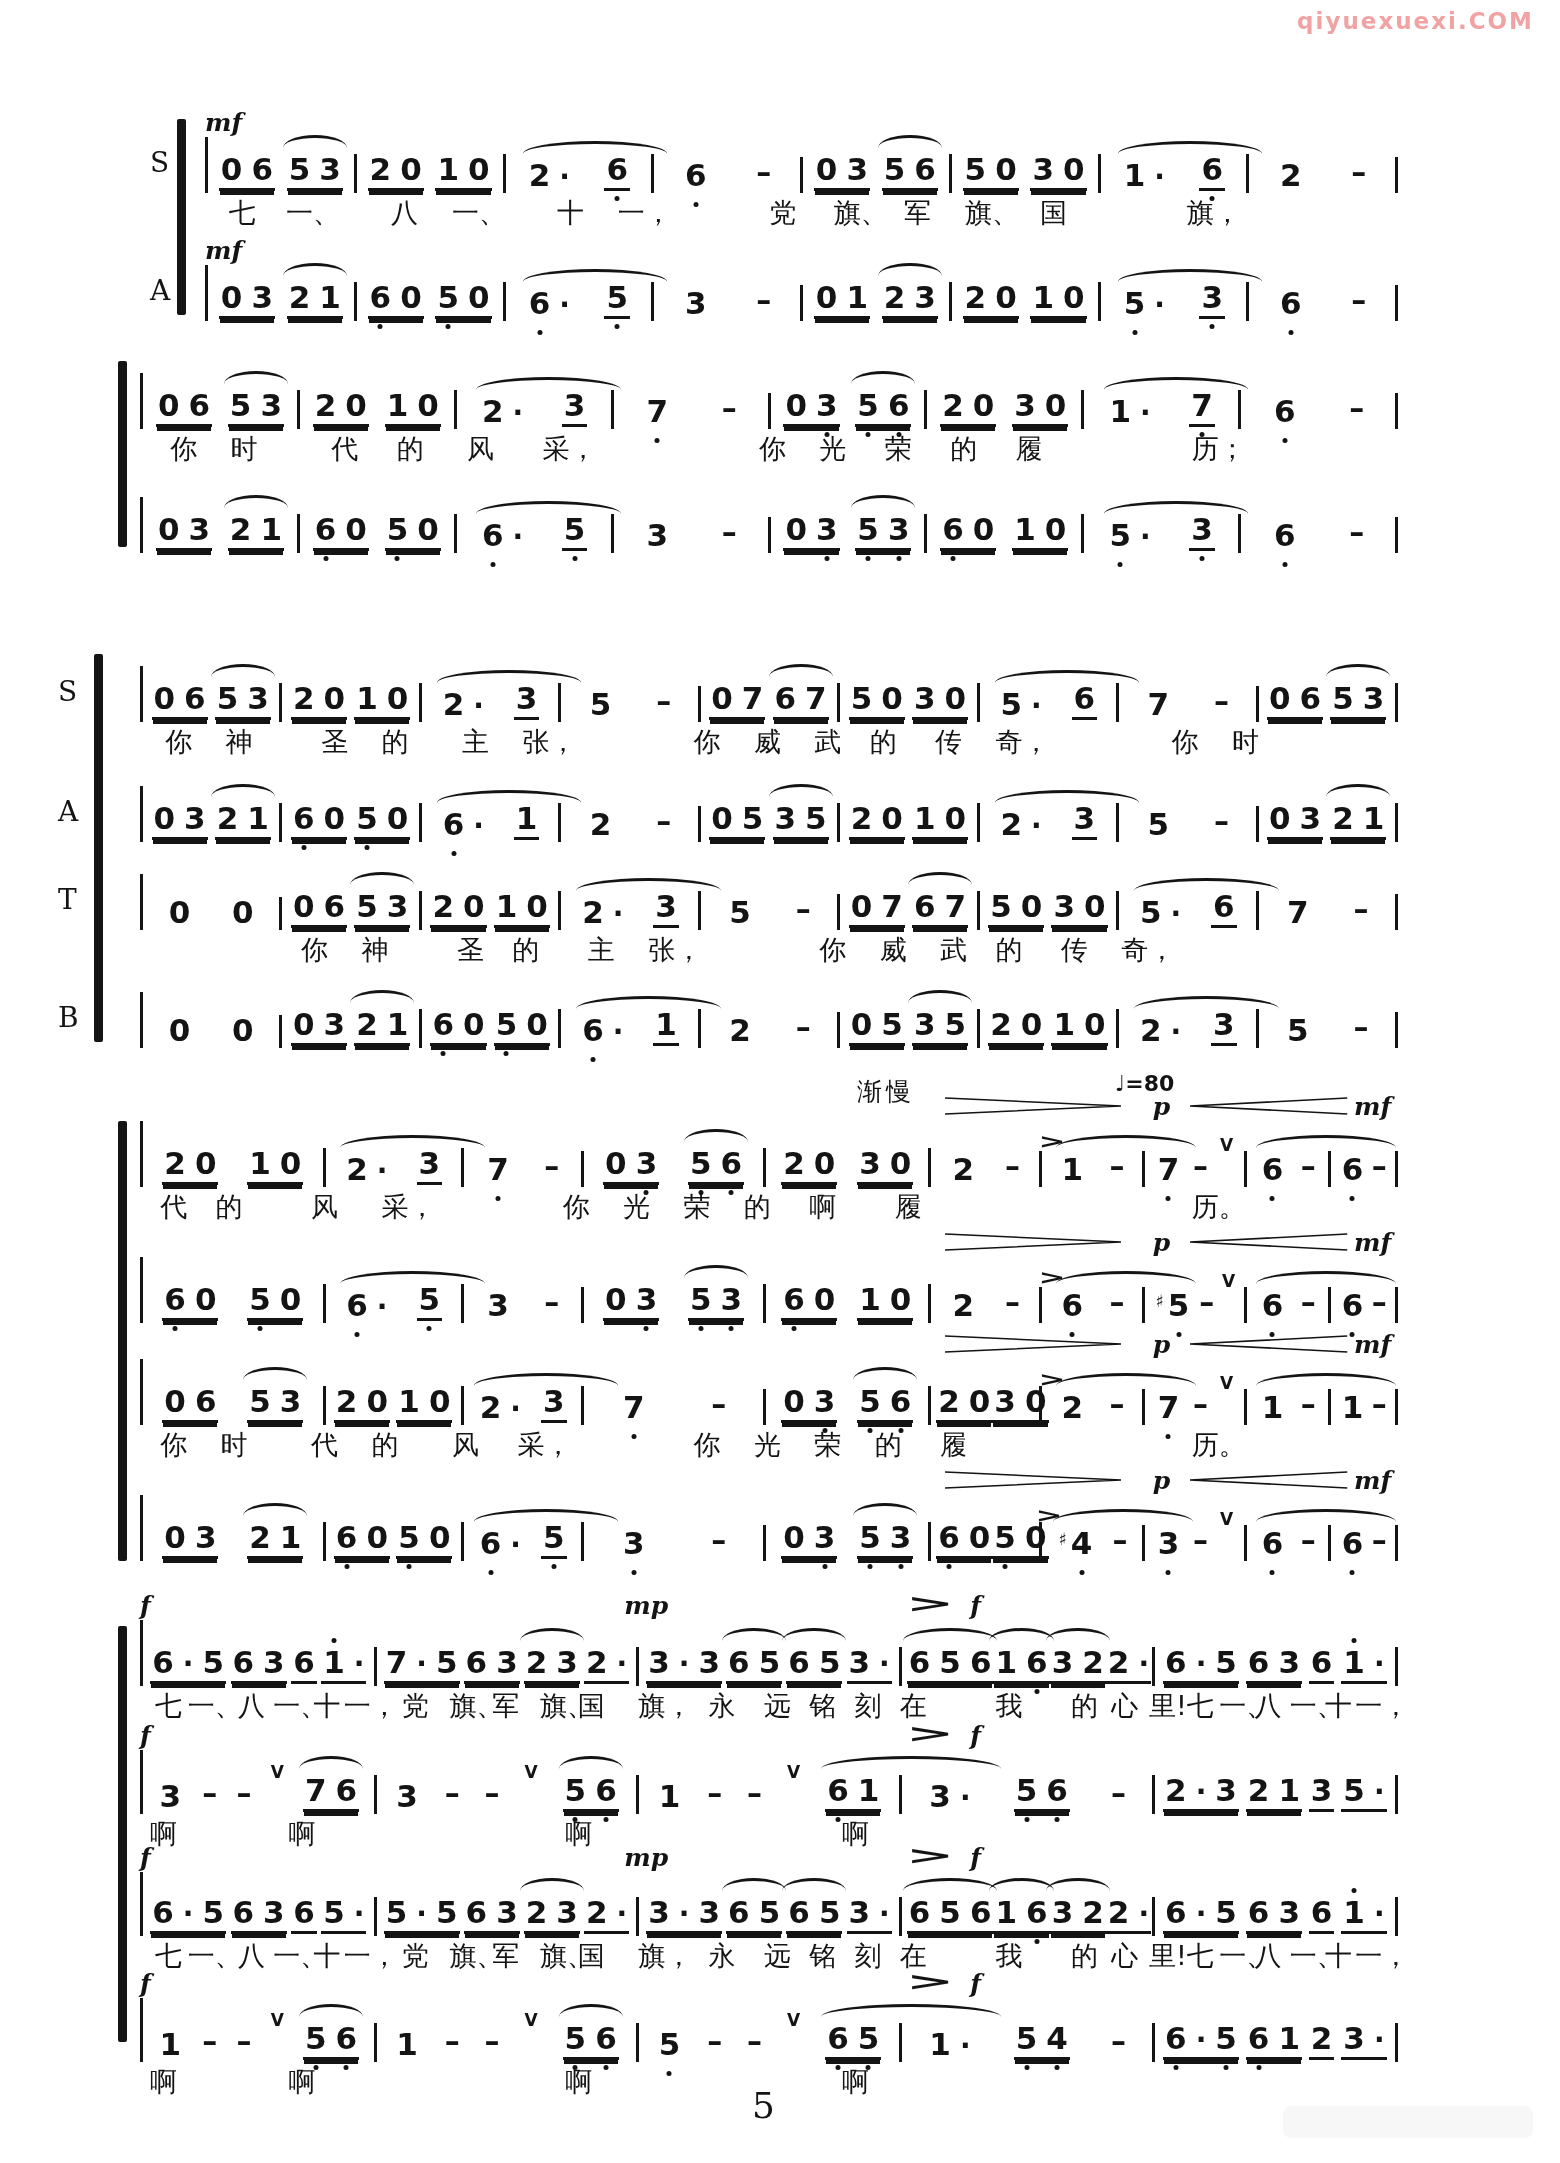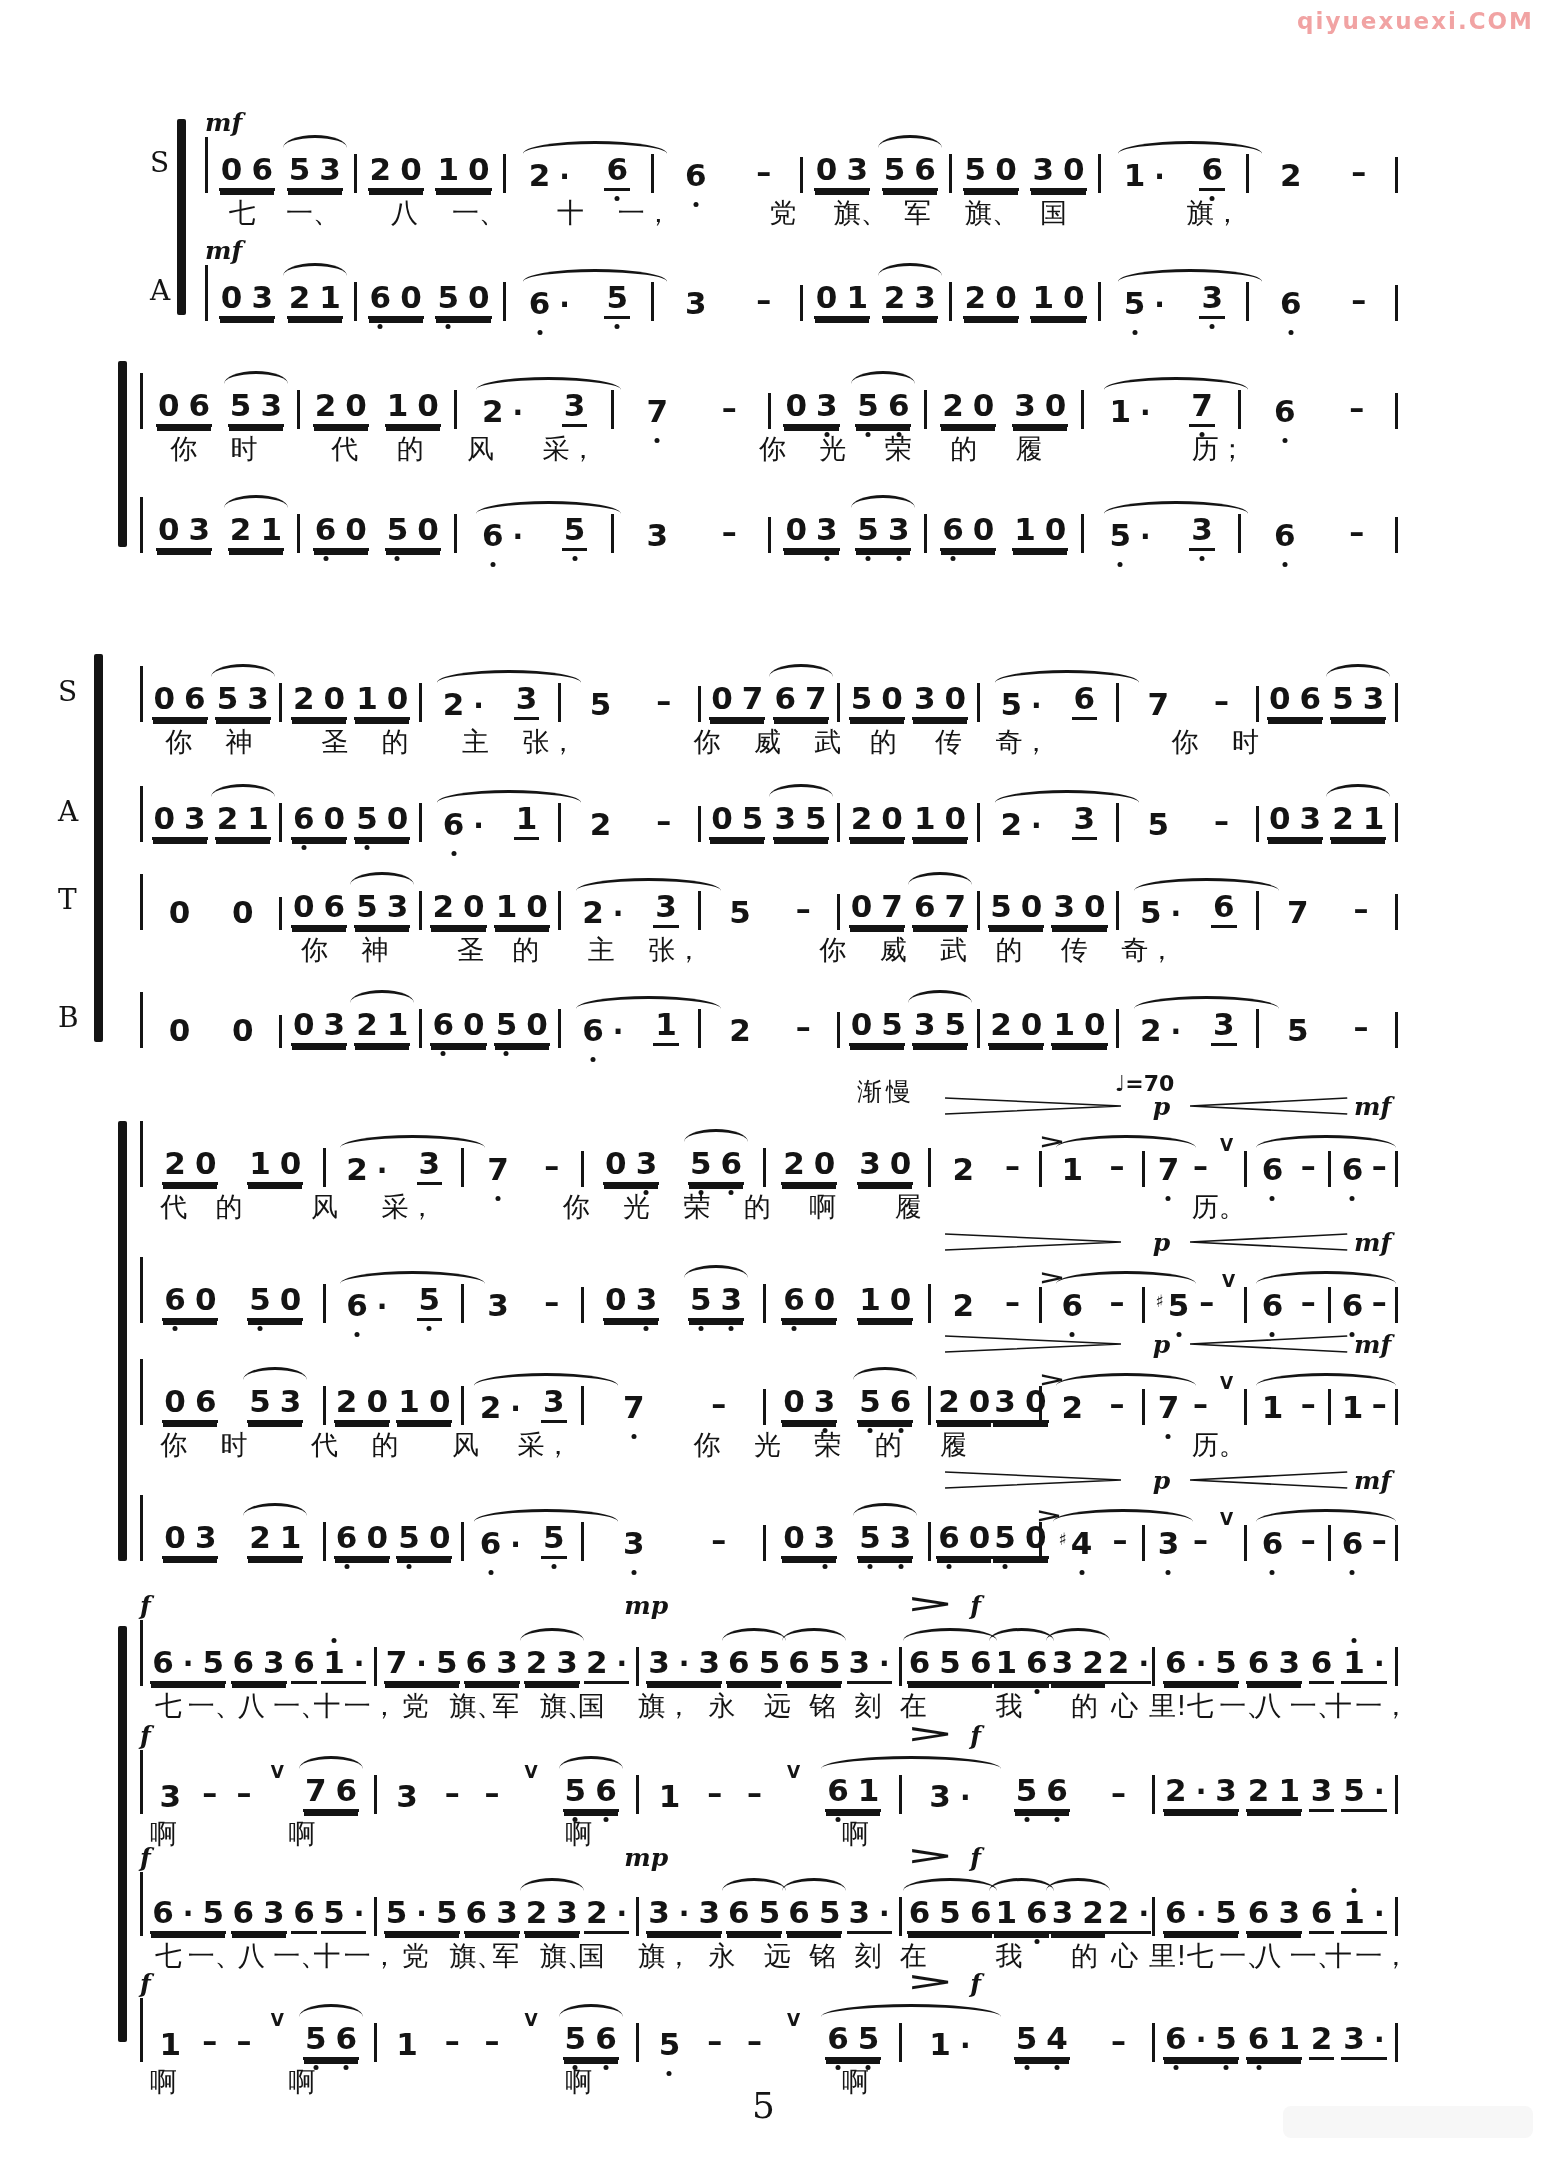--- a/index.html
+++ b/index.html
@@ -799,7 +799,7 @@
           <svg width="100" height="18" viewBox="0 0 100 18" preserveAspectRatio="none" style="left: 64%; width: 14%; top: 22px; height: 18px;">
             <path fill="none" stroke="#141414" stroke-width="1.6" d="M0,1 L100,9 M0,17 L100,9"></path>
           </svg>
-          <span class="tempo" style="left: 77.5%;">♩=70</span>
+          <span class="tempo" style="left: 77.5%;">♩=80</span>
           <span class="dyn" style="left: 80.5%;">p</span>
           <svg width="100" height="18" viewBox="0 0 100 18" preserveAspectRatio="none" style="left: 83.5%; width: 12.5%; top: 22px; height: 18px;">
             <path fill="none" stroke="#141414" stroke-width="1.6" d="M100,1 L0,9 M100,17 L0,9"></path>

